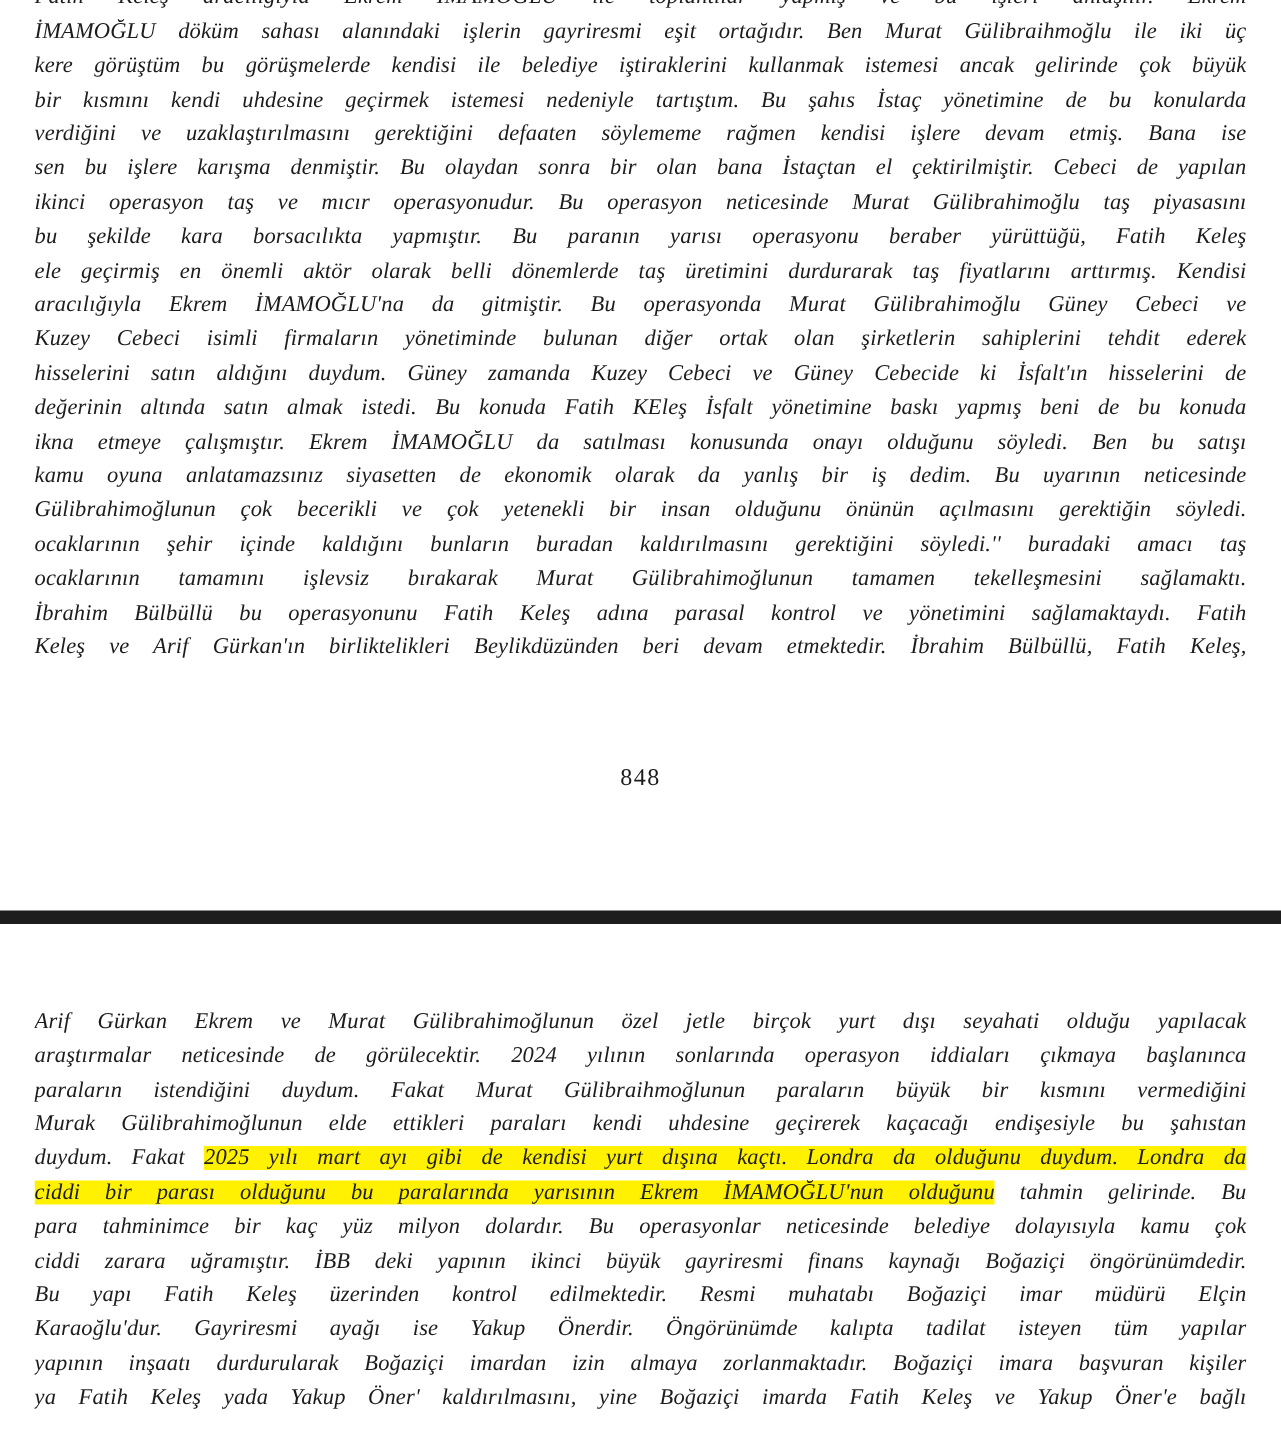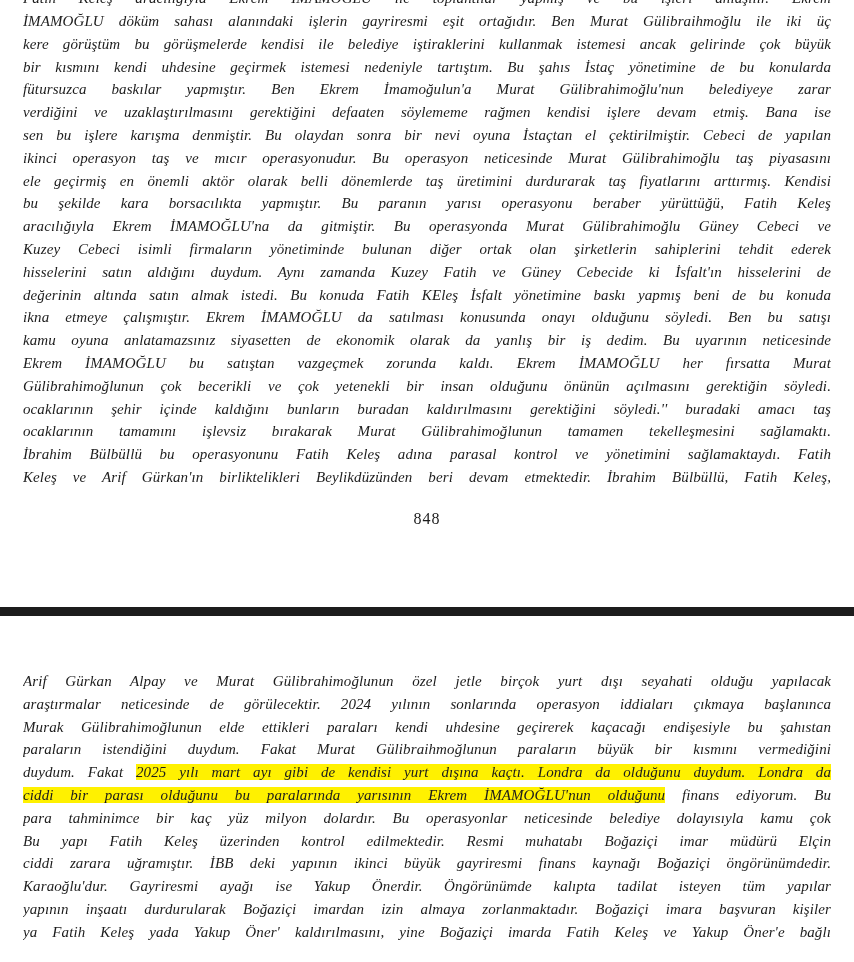--- a/index.html
+++ b/index.html
@@ -49,7 +49,6 @@
       <div class="textline">İMAMOĞLU döküm sahası alanındaki işlerin gayriresmi eşit ortağıdır. Ben Murat Gülibraihmoğlu ile iki üç</div>
       <div class="textline">kere görüştüm bu görüşmelerde kendisi ile belediye iştiraklerini kullanmak istemesi ancak gelirinde çok büyük</div>
       <div class="textline">bir kısmını kendi uhdesine geçirmek istemesi nedeniyle tartıştım. Bu şahıs İstaç yönetimine de bu konularda</div>
-      <div class="textline">fütursuzca baskılar yapmıştır. Ben Ekrem İmamoğulun'a Murat Gülibrahimoğlu'nun belediyeye zarar</div>
       <div class="textline">verdiğini ve uzaklaştırılmasını gerektiğini defaaten söylememe rağmen kendisi işlere devam etmiş. Bana ise</div>
       <div class="textline">sen bu işlere karışma denmiştir. Bu olaydan sonra bir nevi oyuna İstaçtan el çektirilmiştir. Cebeci de yapılan</div>
       <div class="textline">ikinci operasyon taş ve mıcır operasyonudur. Bu operasyon neticesinde Murat Gülibrahimoğlu taş piyasasını</div>

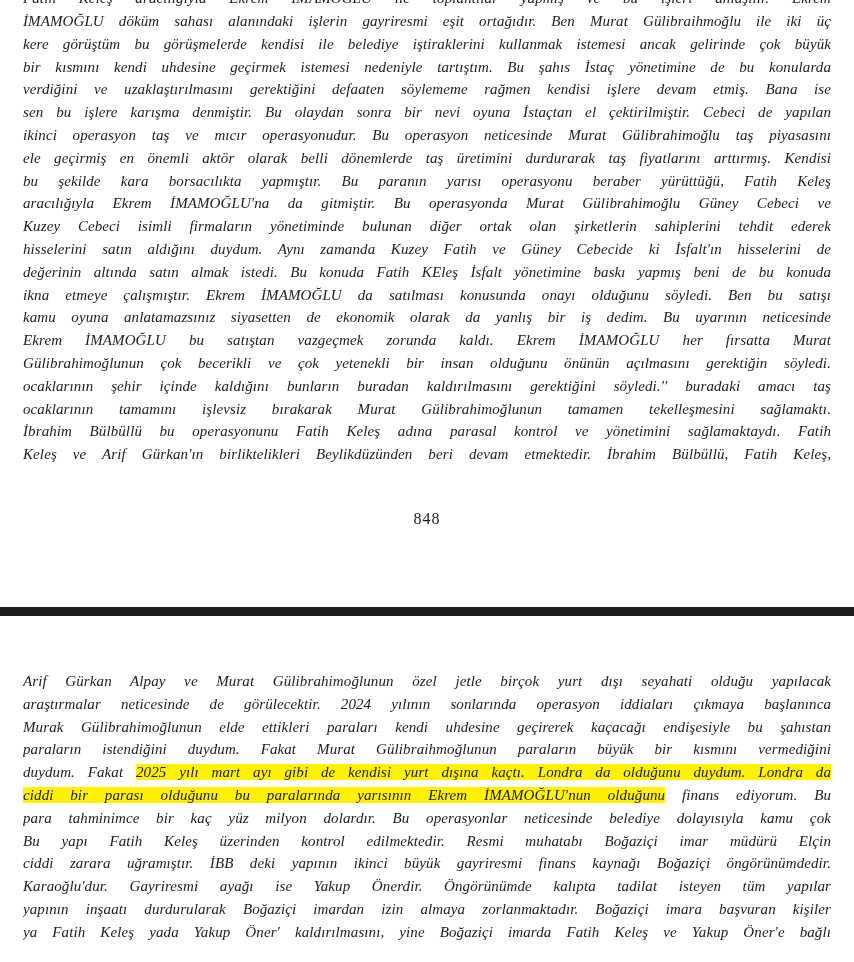--- a/index.html
+++ b/index.html
@@ -50,7 +50,7 @@
       <div class="textline">kere görüştüm bu görüşmelerde kendisi ile belediye iştiraklerini kullanmak istemesi ancak gelirinde çok büyük</div>
       <div class="textline">bir kısmını kendi uhdesine geçirmek istemesi nedeniyle tartıştım. Bu şahıs İstaç yönetimine de bu konularda</div>
       <div class="textline">verdiğini ve uzaklaştırılmasını gerektiğini defaaten söylememe rağmen kendisi işlere devam etmiş. Bana ise</div>
-      <div class="textline">sen bu işlere karışma denmiştir. Bu olaydan sonra bir nevi oyuna İstaçtan el çektirilmiştir. Cebeci de yapılan</div>
+      <div class="textline">sen bu işlere karışma denmiştir. Bu olaydan sonra bir olan bana İstaçtan el çektirilmiştir. Cebeci de yapılan</div>
       <div class="textline">ikinci operasyon taş ve mıcır operasyonudur. Bu operasyon neticesinde Murat Gülibrahimoğlu taş piyasasını</div>
       <div class="textline">ele geçirmiş en önemli aktör olarak belli dönemlerde taş üretimini durdurarak taş fiyatlarını arttırmış. Kendisi</div>
       <div class="textline">bu şekilde kara borsacılıkta yapmıştır. Bu paranın yarısı operasyonu beraber yürüttüğü, Fatih Keleş</div>

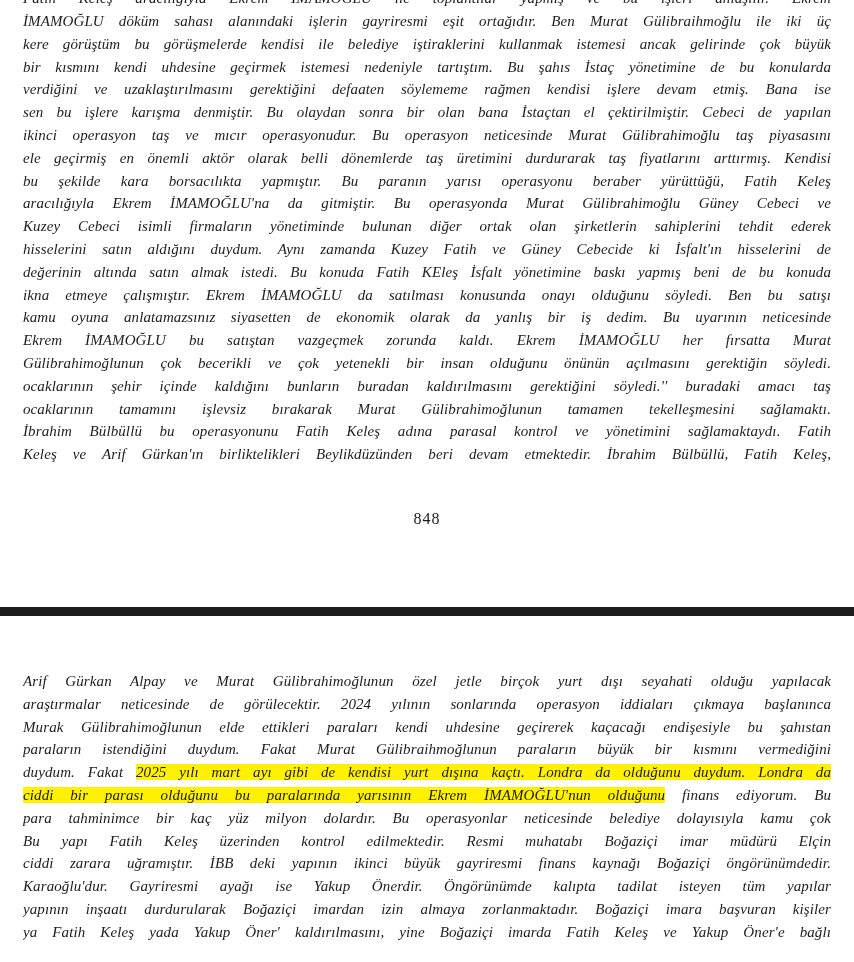--- a/index.html
+++ b/index.html
@@ -52,8 +52,8 @@
       <div class="textline">verdiğini ve uzaklaştırılmasını gerektiğini defaaten söylememe rağmen kendisi işlere devam etmiş. Bana ise</div>
       <div class="textline">sen bu işlere karışma denmiştir. Bu olaydan sonra bir olan bana İstaçtan el çektirilmiştir. Cebeci de yapılan</div>
       <div class="textline">ikinci operasyon taş ve mıcır operasyonudur. Bu operasyon neticesinde Murat Gülibrahimoğlu taş piyasasını</div>
+      <div class="textline">bu şekilde kara borsacılıkta yapmıştır. Bu paranın yarısı operasyonu beraber yürüttüğü, Fatih Keleş</div>
       <div class="textline">ele geçirmiş en önemli aktör olarak belli dönemlerde taş üretimini durdurarak taş fiyatlarını arttırmış. Kendisi</div>
-      <div class="textline">bu şekilde kara borsacılıkta yapmıştır. Bu paranın yarısı operasyonu beraber yürüttüğü, Fatih Keleş</div>
       <div class="textline">aracılığıyla Ekrem İMAMOĞLU'na da gitmiştir. Bu operasyonda Murat Gülibrahimoğlu Güney Cebeci ve</div>
       <div class="textline">Kuzey Cebeci isimli firmaların yönetiminde bulunan diğer ortak olan şirketlerin sahiplerini tehdit ederek</div>
       <div class="textline">hisselerini satın aldığını duydum. Aynı zamanda Kuzey Fatih ve Güney Cebecide ki İsfalt'ın hisselerini de</div>

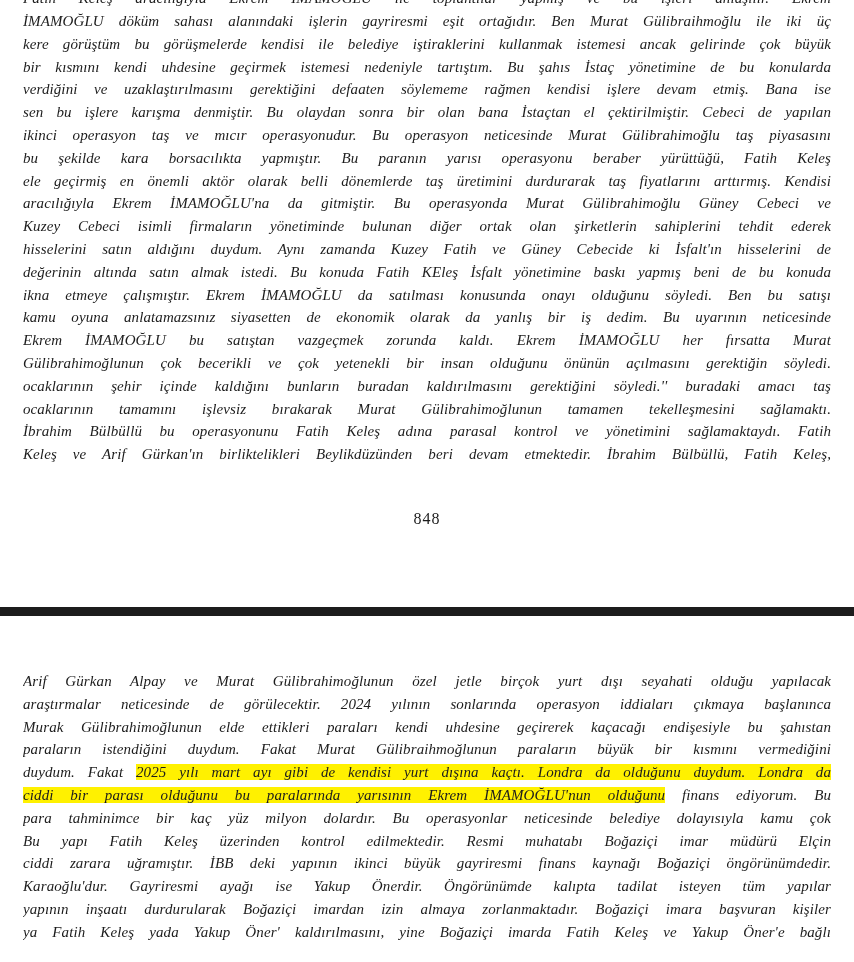--- a/index.html
+++ b/index.html
@@ -56,7 +56,7 @@
       <div class="textline">ele geçirmiş en önemli aktör olarak belli dönemlerde taş üretimini durdurarak taş fiyatlarını arttırmış. Kendisi</div>
       <div class="textline">aracılığıyla Ekrem İMAMOĞLU'na da gitmiştir. Bu operasyonda Murat Gülibrahimoğlu Güney Cebeci ve</div>
       <div class="textline">Kuzey Cebeci isimli firmaların yönetiminde bulunan diğer ortak olan şirketlerin sahiplerini tehdit ederek</div>
-      <div class="textline">hisselerini satın aldığını duydum. Aynı zamanda Kuzey Fatih ve Güney Cebecide ki İsfalt'ın hisselerini de</div>
+      <div class="textline">hisselerini satın aldığını duydum. Güney zamanda Kuzey Cebeci ve Güney Cebecide ki İsfalt'ın hisselerini de</div>
       <div class="textline">değerinin altında satın almak istedi. Bu konuda Fatih KEleş İsfalt yönetimine baskı yapmış beni de bu konuda</div>
       <div class="textline">ikna etmeye çalışmıştır. Ekrem İMAMOĞLU da satılması konusunda onayı olduğunu söyledi. Ben bu satışı</div>
       <div class="textline">kamu oyuna anlatamazsınız siyasetten de ekonomik olarak da yanlış bir iş dedim. Bu uyarının neticesinde</div>

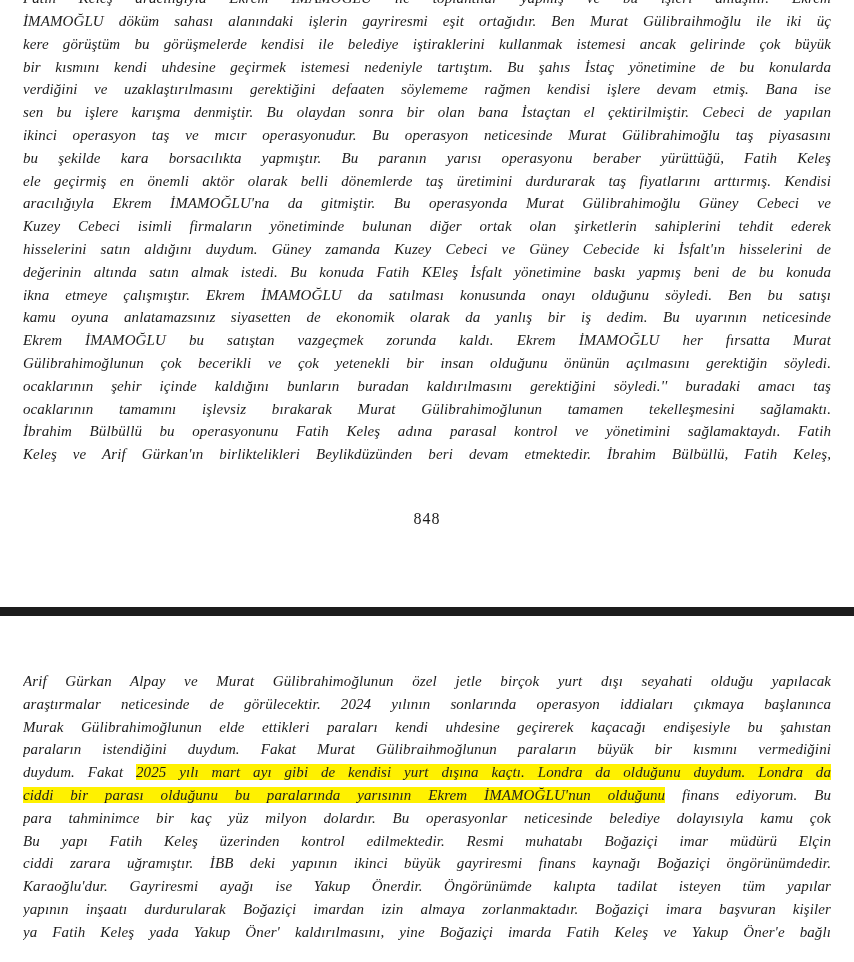--- a/index.html
+++ b/index.html
@@ -60,7 +60,6 @@
       <div class="textline">değerinin altında satın almak istedi. Bu konuda Fatih KEleş İsfalt yönetimine baskı yapmış beni de bu konuda</div>
       <div class="textline">ikna etmeye çalışmıştır. Ekrem İMAMOĞLU da satılması konusunda onayı olduğunu söyledi. Ben bu satışı</div>
       <div class="textline">kamu oyuna anlatamazsınız siyasetten de ekonomik olarak da yanlış bir iş dedim. Bu uyarının neticesinde</div>
-      <div class="textline">Ekrem İMAMOĞLU bu satıştan vazgeçmek zorunda kaldı. Ekrem İMAMOĞLU her fırsatta Murat</div>
       <div class="textline">Gülibrahimoğlunun çok becerikli ve çok yetenekli bir insan olduğunu önünün açılmasını gerektiğin söyledi.</div>
       <div class="textline">ocaklarının şehir içinde kaldığını bunların buradan kaldırılmasını gerektiğini söyledi.'' buradaki amacı taş</div>
       <div class="textline">ocaklarının tamamını işlevsiz bırakarak Murat Gülibrahimoğlunun tamamen tekelleşmesini sağlamaktı.</div>

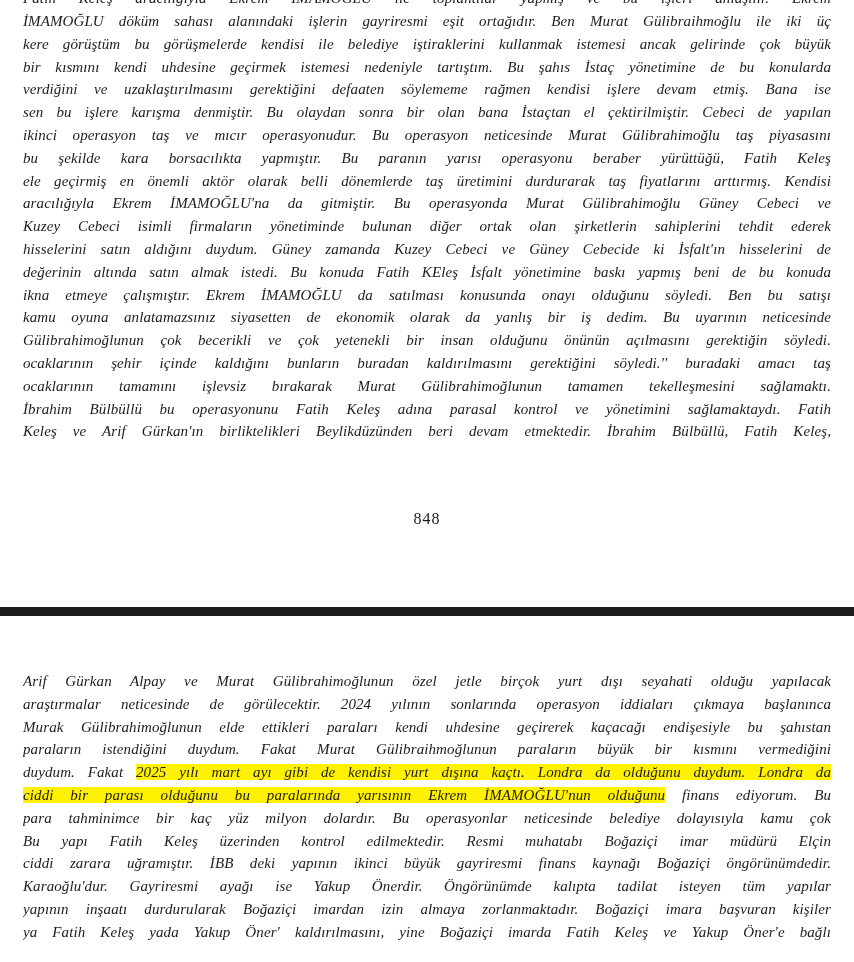--- a/index.html
+++ b/index.html
@@ -72,7 +72,7 @@
   <div class="separator"></div>
 
   <div id="page2-lines" class="textblock" style="top:670px;">
-      <div class="textline"><span class="">Arif Gürkan Alpay ve Murat Gülibrahimoğlunun özel jetle birçok yurt dışı seyahati olduğu yapılacak</span></div>
+      <div class="textline"><span class="">Arif Gürkan Ekrem ve Murat Gülibrahimoğlunun özel jetle birçok yurt dışı seyahati olduğu yapılacak</span></div>
       <div class="textline"><span class="">araştırmalar neticesinde de görülecektir.  2024 yılının sonlarında operasyon iddiaları çıkmaya başlanınca</span></div>
       <div class="textline"><span class="">Murak Gülibrahimoğlunun elde ettikleri paraları kendi uhdesine geçirerek kaçacağı endişesiyle bu şahıstan</span></div>
       <div class="textline"><span class="">paraların istendiğini duydum. Fakat Murat Gülibraihmoğlunun paraların büyük bir kısmını vermediğini</span></div>

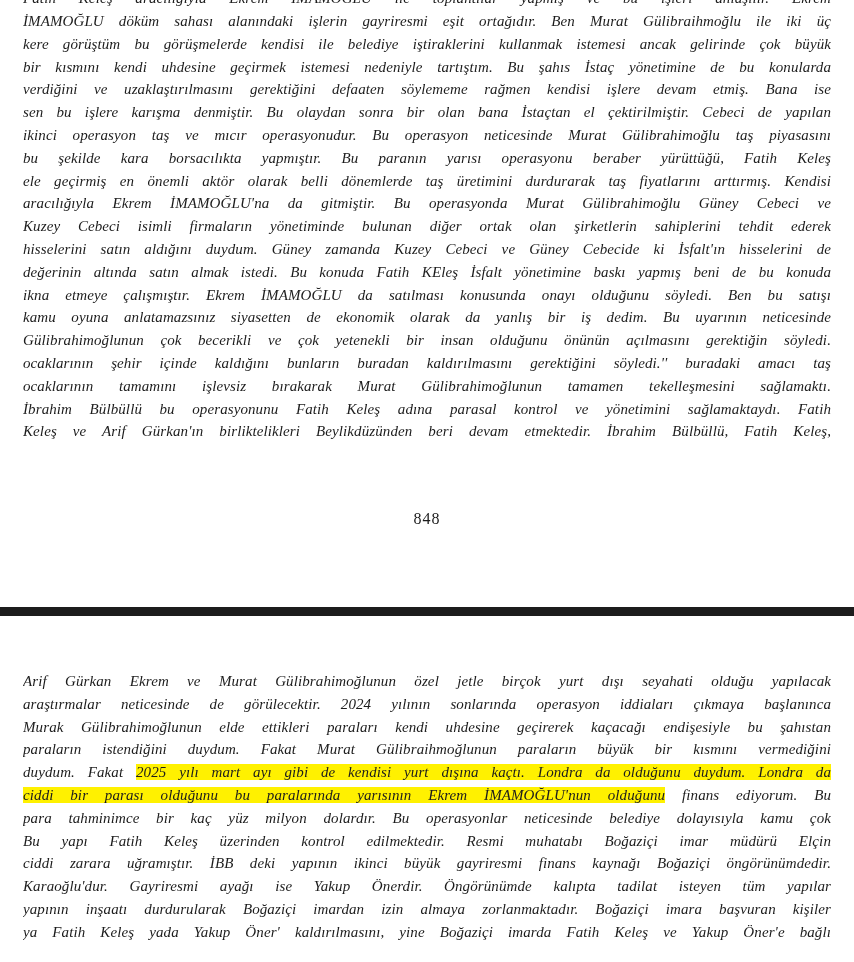--- a/index.html
+++ b/index.html
@@ -74,8 +74,8 @@
   <div id="page2-lines" class="textblock" style="top:670px;">
       <div class="textline"><span class="">Arif Gürkan Ekrem ve Murat Gülibrahimoğlunun özel jetle birçok yurt dışı seyahati olduğu yapılacak</span></div>
       <div class="textline"><span class="">araştırmalar neticesinde de görülecektir.  2024 yılının sonlarında operasyon iddiaları çıkmaya başlanınca</span></div>
+      <div class="textline"><span class="">paraların istendiğini duydum. Fakat Murat Gülibraihmoğlunun paraların büyük bir kısmını vermediğini</span></div>
       <div class="textline"><span class="">Murak Gülibrahimoğlunun elde ettikleri paraları kendi uhdesine geçirerek kaçacağı endişesiyle bu şahıstan</span></div>
-      <div class="textline"><span class="">paraların istendiğini duydum. Fakat Murat Gülibraihmoğlunun paraların büyük bir kısmını vermediğini</span></div>
       <div class="textline"><span class="">duydum. Fakat </span><span class="hl">2025 yılı mart ayı gibi de kendisi yurt dışına kaçtı. Londra da olduğunu duydum. Londra da</span></div>
       <div class="textline"><span class="hl">ciddi bir parası olduğunu bu paralarında yarısının Ekrem İMAMOĞLU'nun olduğunu</span><span class=""> finans ediyorum. Bu</span></div>
       <div class="textline"><span class="">para tahminimce bir kaç yüz milyon dolardır. Bu operasyonlar neticesinde belediye dolayısıyla kamu çok</span></div>

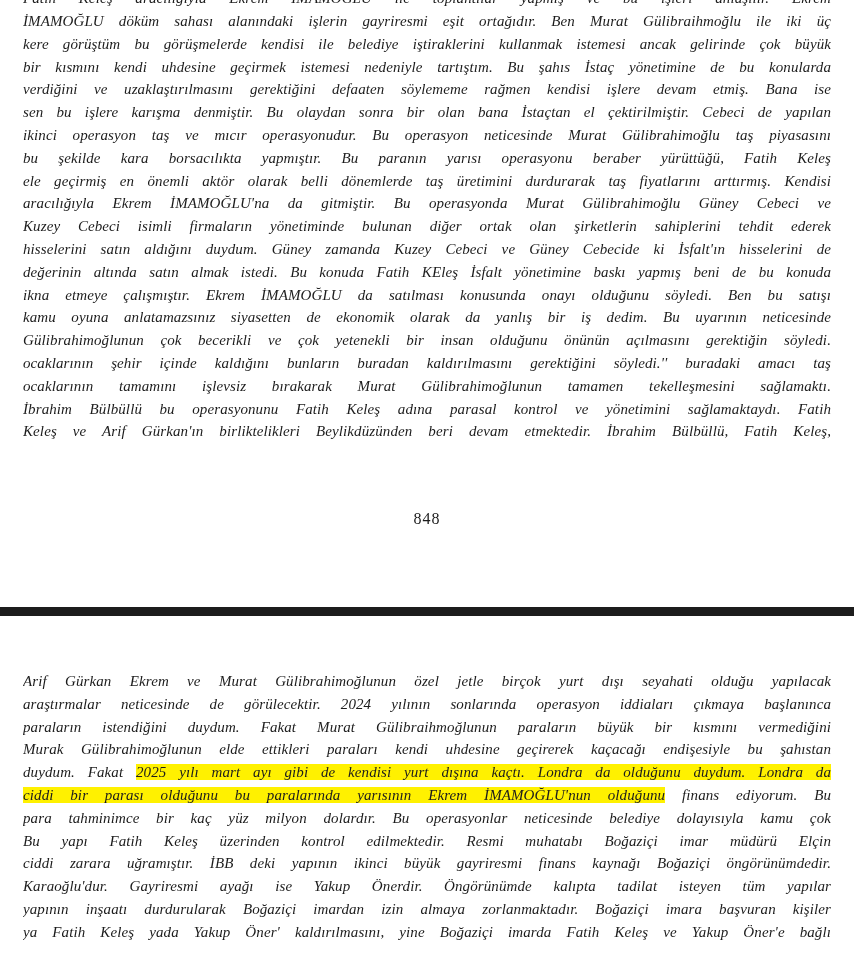--- a/index.html
+++ b/index.html
@@ -77,7 +77,7 @@
       <div class="textline"><span class="">paraların istendiğini duydum. Fakat Murat Gülibraihmoğlunun paraların büyük bir kısmını vermediğini</span></div>
       <div class="textline"><span class="">Murak Gülibrahimoğlunun elde ettikleri paraları kendi uhdesine geçirerek kaçacağı endişesiyle bu şahıstan</span></div>
       <div class="textline"><span class="">duydum. Fakat </span><span class="hl">2025 yılı mart ayı gibi de kendisi yurt dışına kaçtı. Londra da olduğunu duydum. Londra da</span></div>
-      <div class="textline"><span class="hl">ciddi bir parası olduğunu bu paralarında yarısının Ekrem İMAMOĞLU'nun olduğunu</span><span class=""> finans ediyorum. Bu</span></div>
+      <div class="textline"><span class="hl">ciddi bir parası olduğunu bu paralarında yarısının Ekrem İMAMOĞLU'nun olduğunu</span><span class=""> tahmin gelirinde. Bu</span></div>
       <div class="textline"><span class="">para tahminimce bir kaç yüz milyon dolardır. Bu operasyonlar neticesinde belediye dolayısıyla kamu çok</span></div>
       <div class="textline"><span class="">Bu yapı Fatih Keleş üzerinden kontrol edilmektedir. Resmi muhatabı Boğaziçi imar müdürü Elçin</span></div>
       <div class="textline"><span class="">ciddi zarara uğramıştır. İBB deki yapının ikinci büyük gayriresmi finans kaynağı Boğaziçi öngörünümdedir.</span></div>

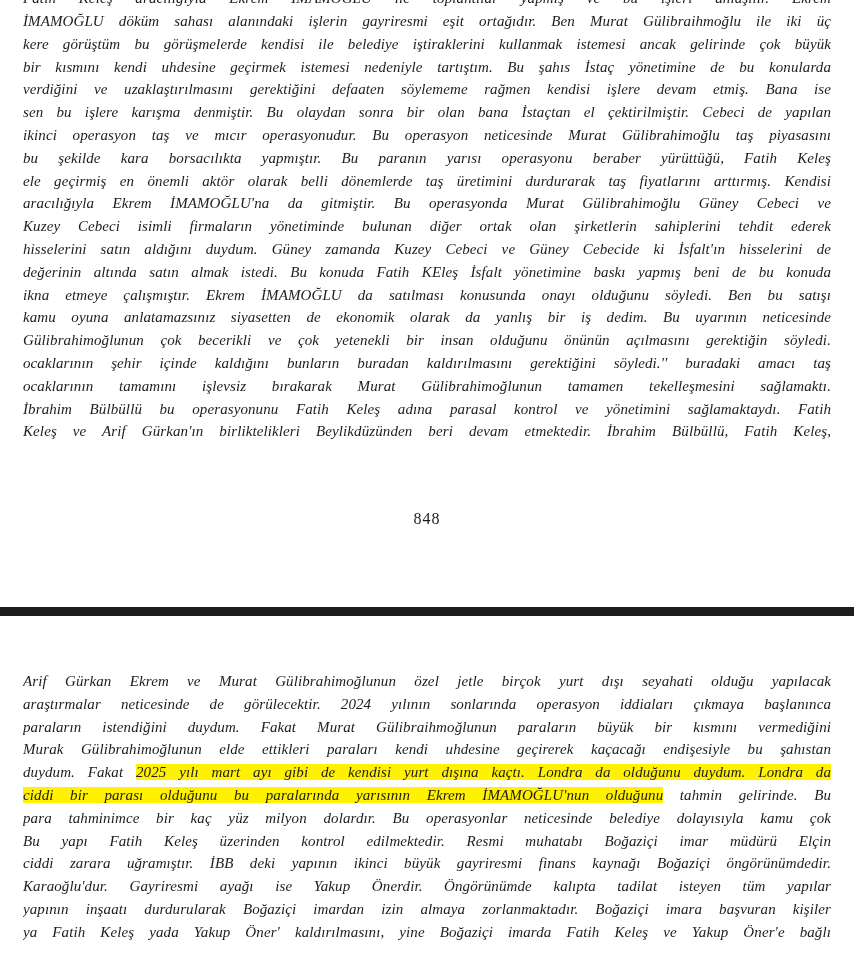--- a/index.html
+++ b/index.html
@@ -79,8 +79,8 @@
       <div class="textline"><span class="">duydum. Fakat </span><span class="hl">2025 yılı mart ayı gibi de kendisi yurt dışına kaçtı. Londra da olduğunu duydum. Londra da</span></div>
       <div class="textline"><span class="hl">ciddi bir parası olduğunu bu paralarında yarısının Ekrem İMAMOĞLU'nun olduğunu</span><span class=""> tahmin gelirinde. Bu</span></div>
       <div class="textline"><span class="">para tahminimce bir kaç yüz milyon dolardır. Bu operasyonlar neticesinde belediye dolayısıyla kamu çok</span></div>
+      <div class="textline"><span class="">ciddi zarara uğramıştır. İBB deki yapının ikinci büyük gayriresmi finans kaynağı Boğaziçi öngörünümdedir.</span></div>
       <div class="textline"><span class="">Bu yapı Fatih Keleş üzerinden kontrol edilmektedir. Resmi muhatabı Boğaziçi imar müdürü Elçin</span></div>
-      <div class="textline"><span class="">ciddi zarara uğramıştır. İBB deki yapının ikinci büyük gayriresmi finans kaynağı Boğaziçi öngörünümdedir.</span></div>
       <div class="textline"><span class="">Karaoğlu'dur. Gayriresmi ayağı ise Yakup Önerdir. Öngörünümde kalıpta tadilat isteyen tüm yapılar</span></div>
       <div class="textline"><span class="">yapının inşaatı durdurularak Boğaziçi imardan izin almaya zorlanmaktadır. Boğaziçi imara başvuran kişiler</span></div>
       <div class="textline"><span class="">ya Fatih Keleş yada Yakup Öner' kaldırılmasını, yine Boğaziçi imarda Fatih Keleş ve Yakup Öner'e bağlı</span></div>

